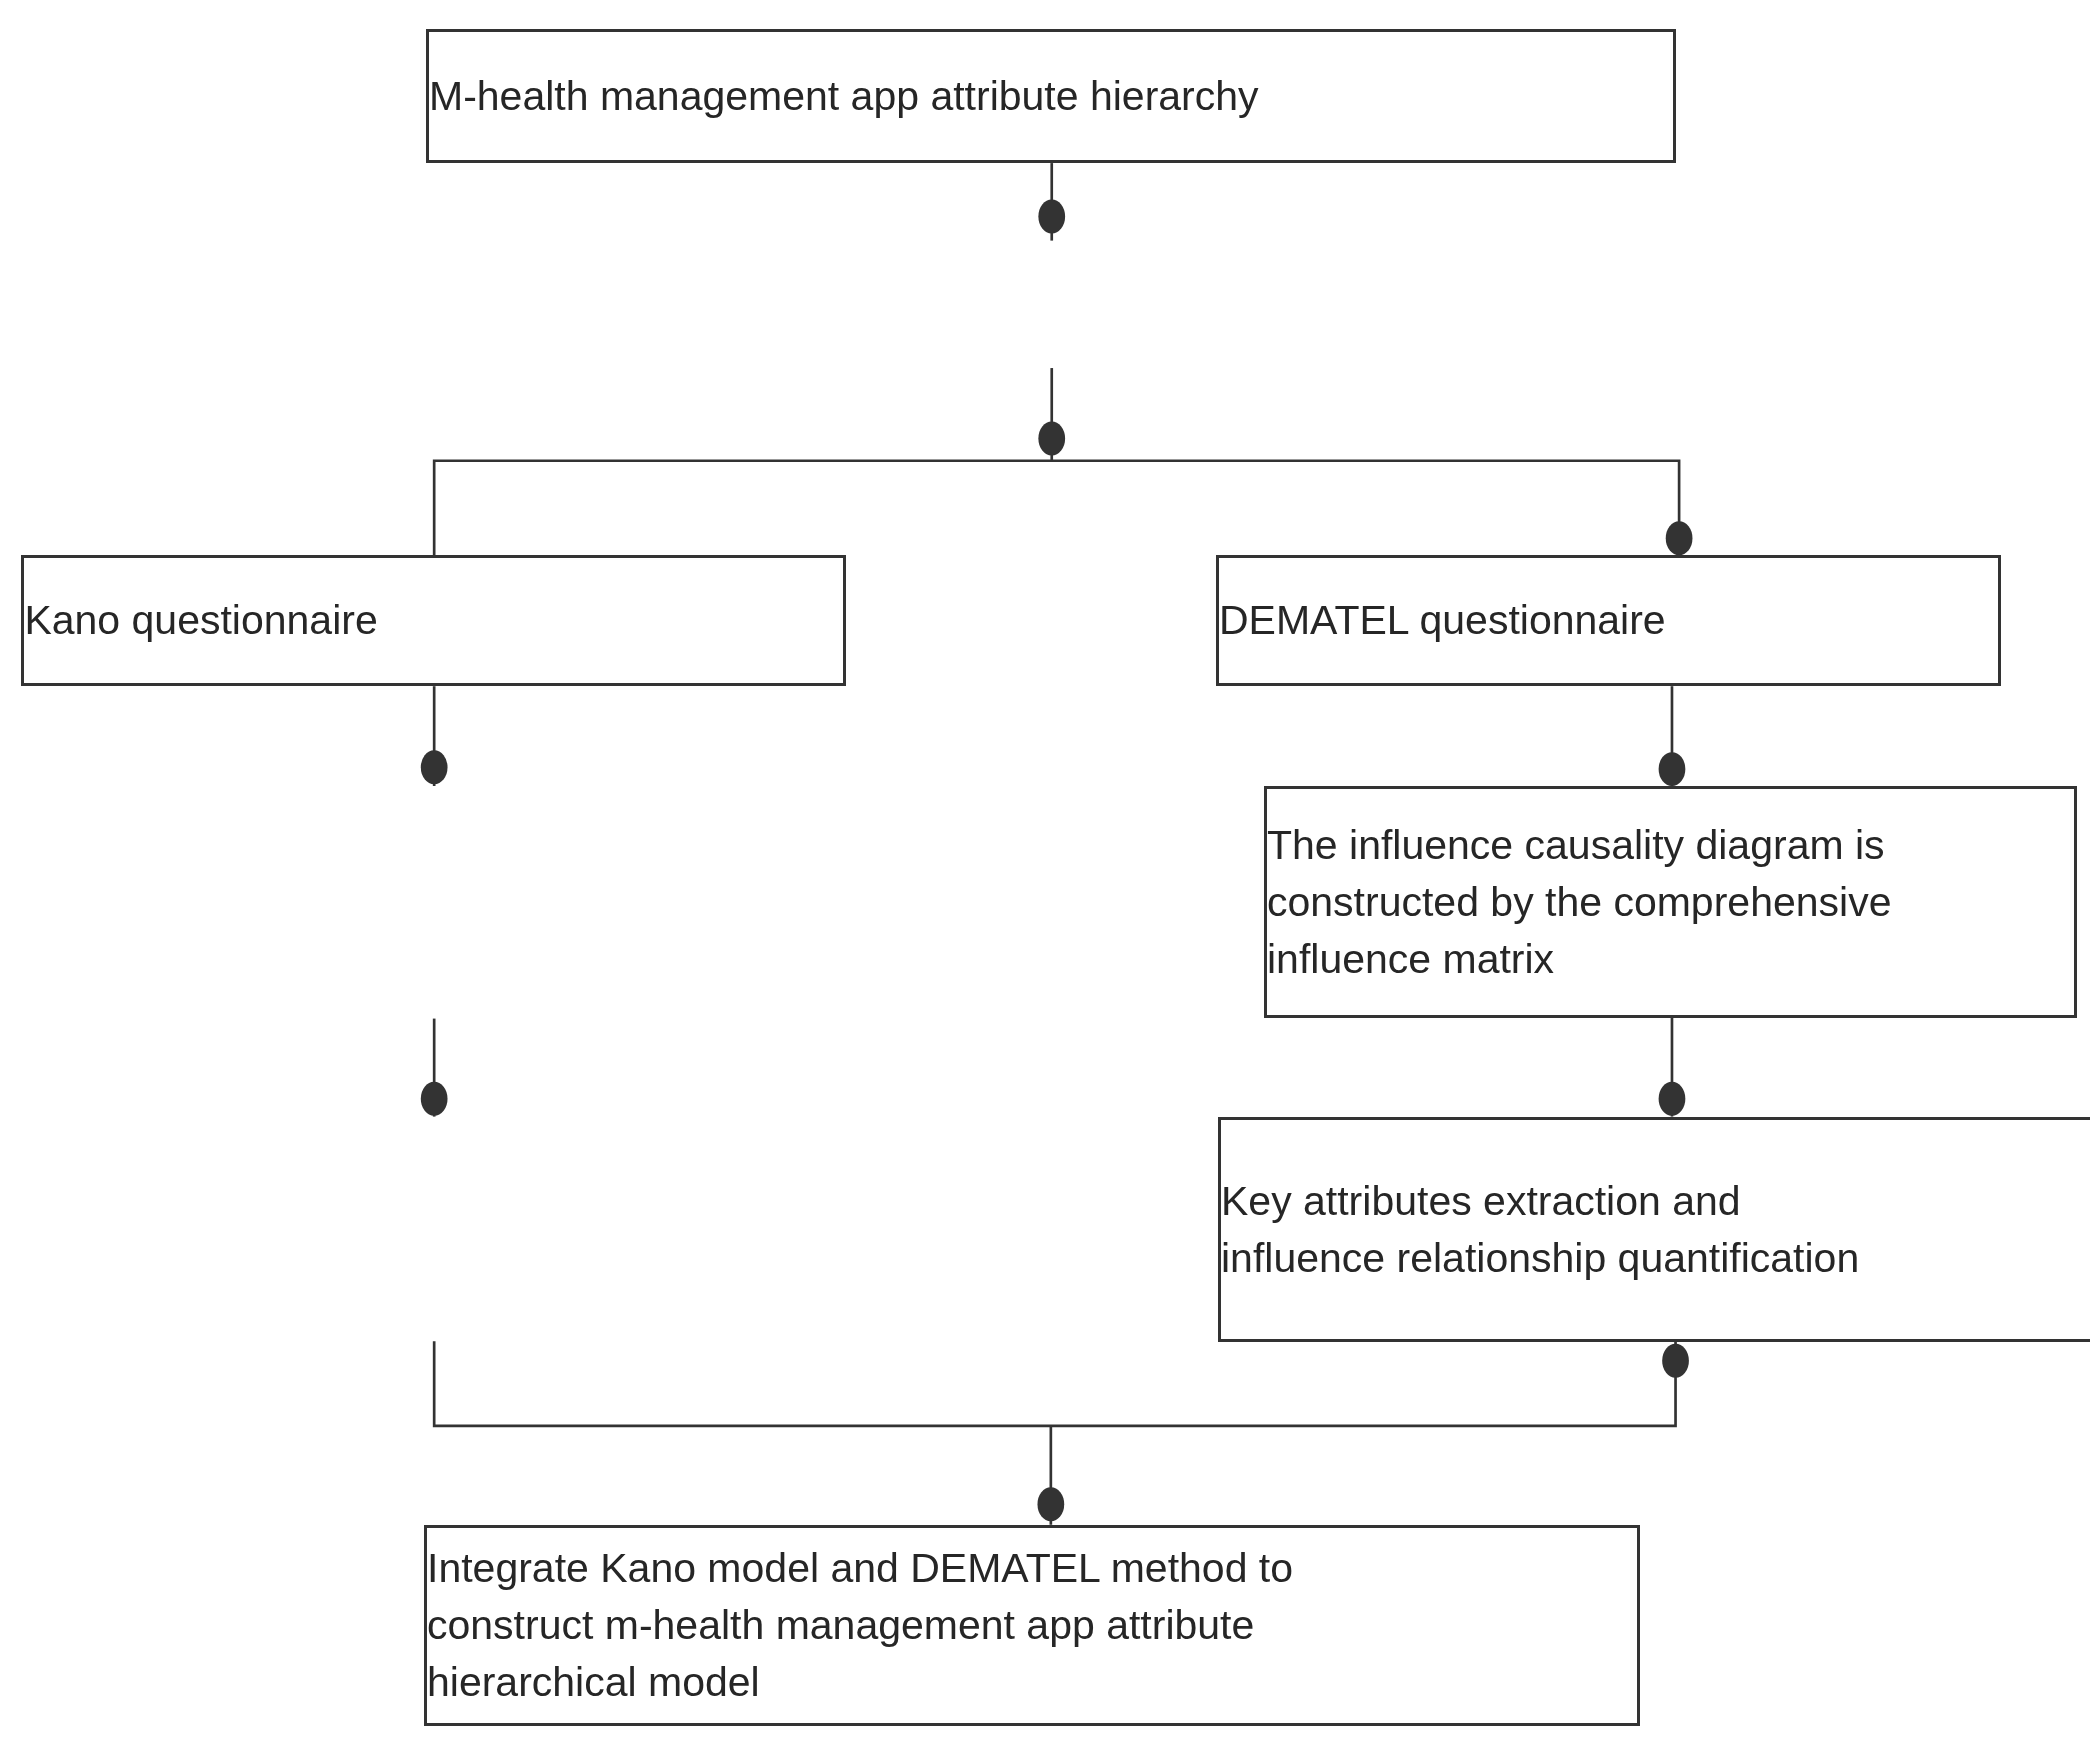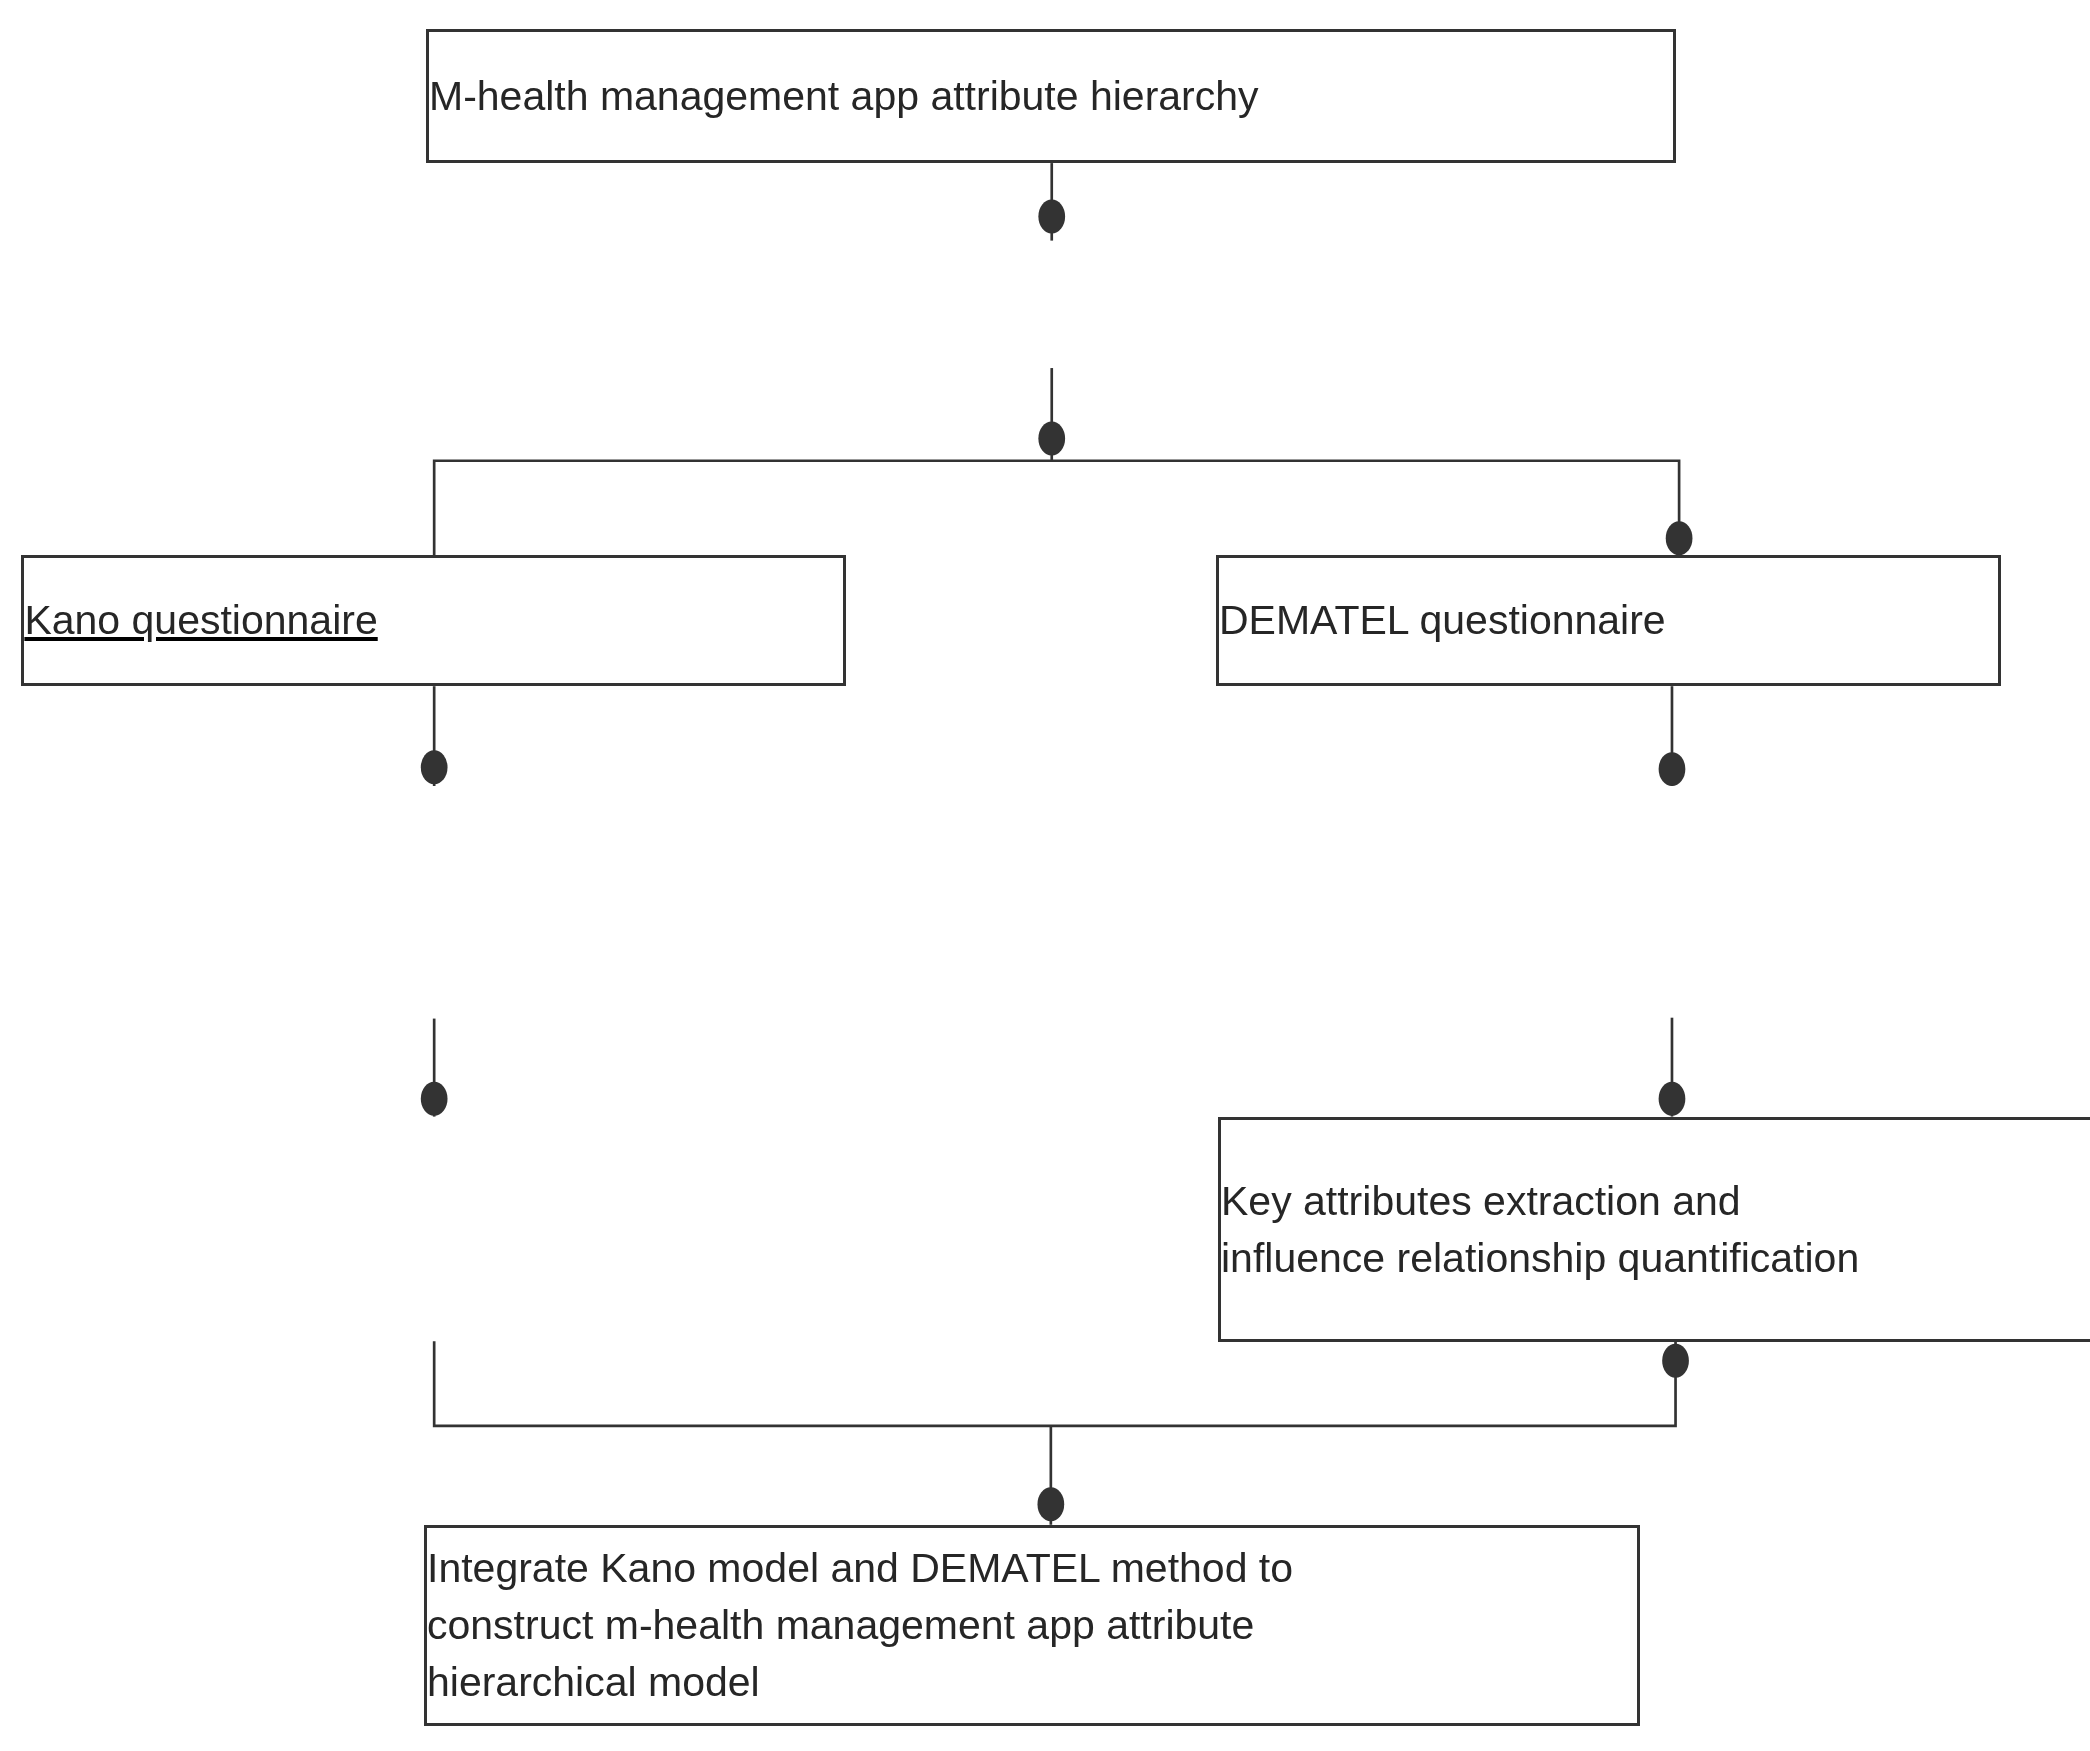--- a/index.html
+++ b/index.html
@@ -54,7 +54,7 @@
   
   .n-title         {left:426px;  top:29px;   width:1250px; height:134px;}
   .n-coding        {left:421px;  top:241px;  width:1253px; height:127px;}
-  .n-kano          {left:21.4px;   top:555px;  width:825px;  height:131px;text-decoration:underline;}
+  .n-kano          {left:21.4px;   top:555px;  width:825px;  height:131px;}
   .n-dematel       {left:1216px; top:555px;  width:785px;  height:131px;}
   .n-quartile      {left:20.5px;   top:786px;  width:818px;  height:233px;}
   .n-causality     {left:1264px; top:786px;  width:813px;  height:232px;}

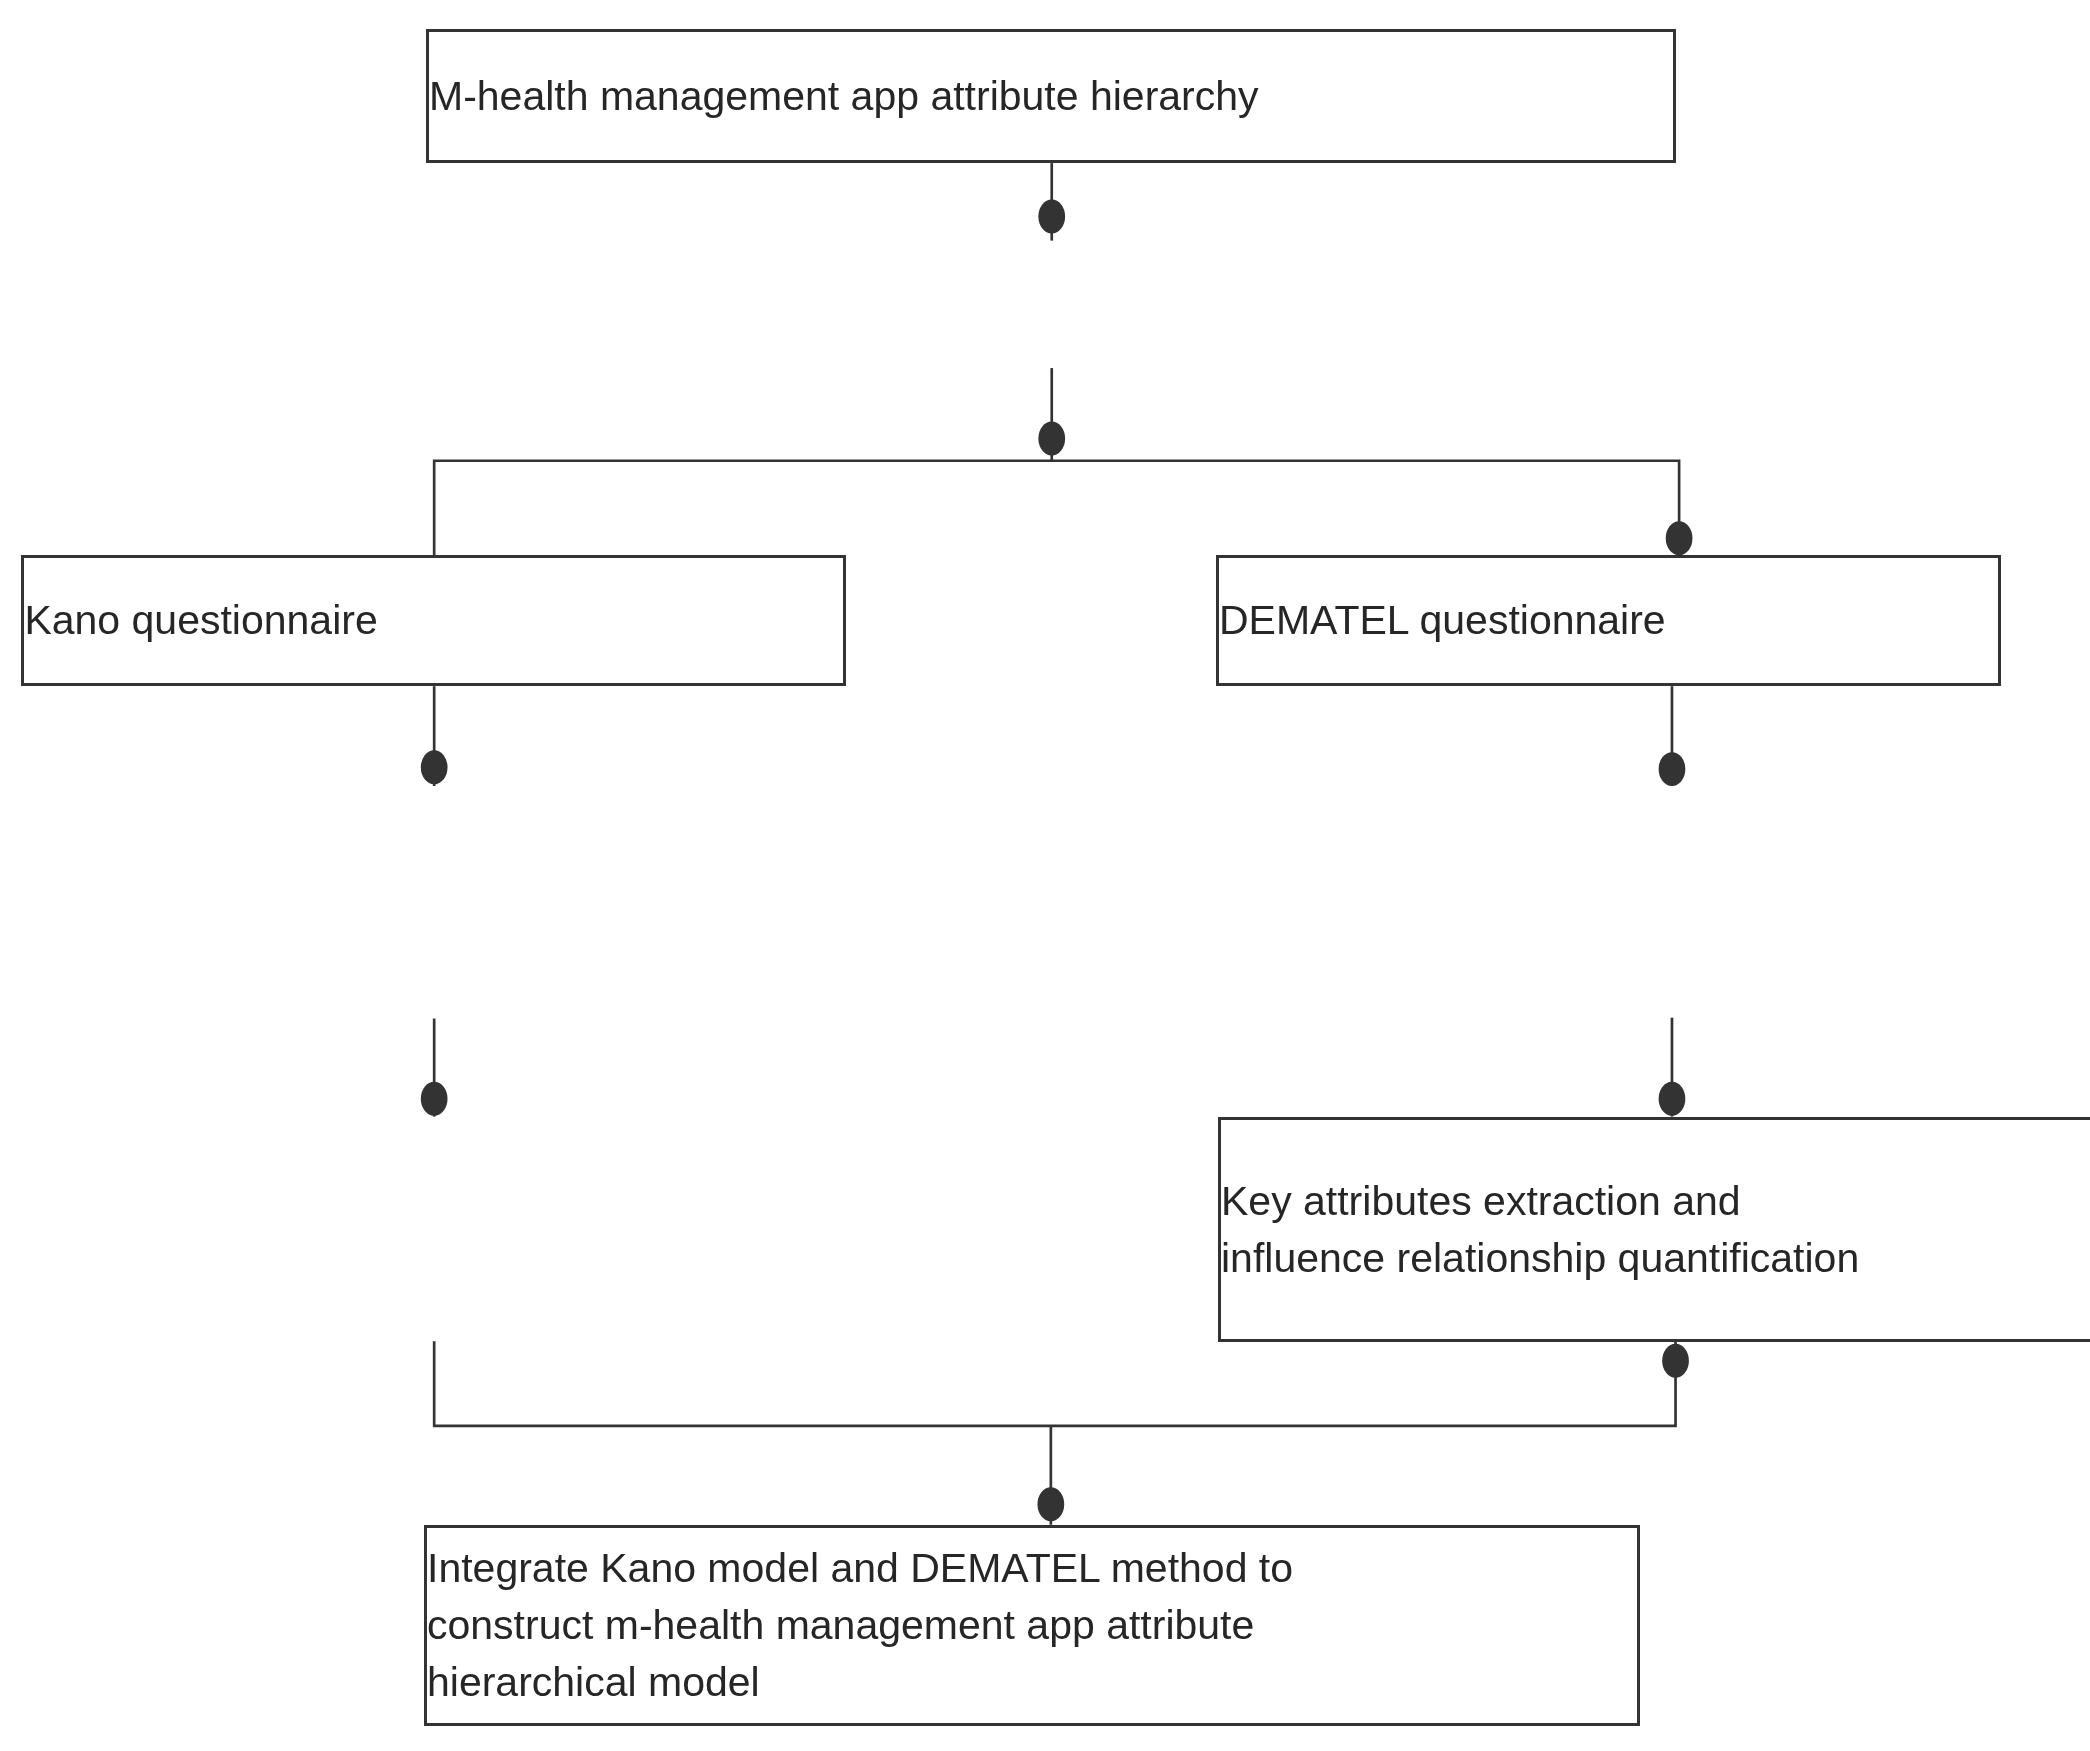--- a/index.html
+++ b/index.html
@@ -112,6 +112,11 @@
   </div>
 
 
+  <div class="node n-causality">
+    <span class="node-label">The influence causality diagram is
+constructed by the comprehensive
+influence matrix</span>
+  </div>
 
 
   <div class="node n-keyattrs">

